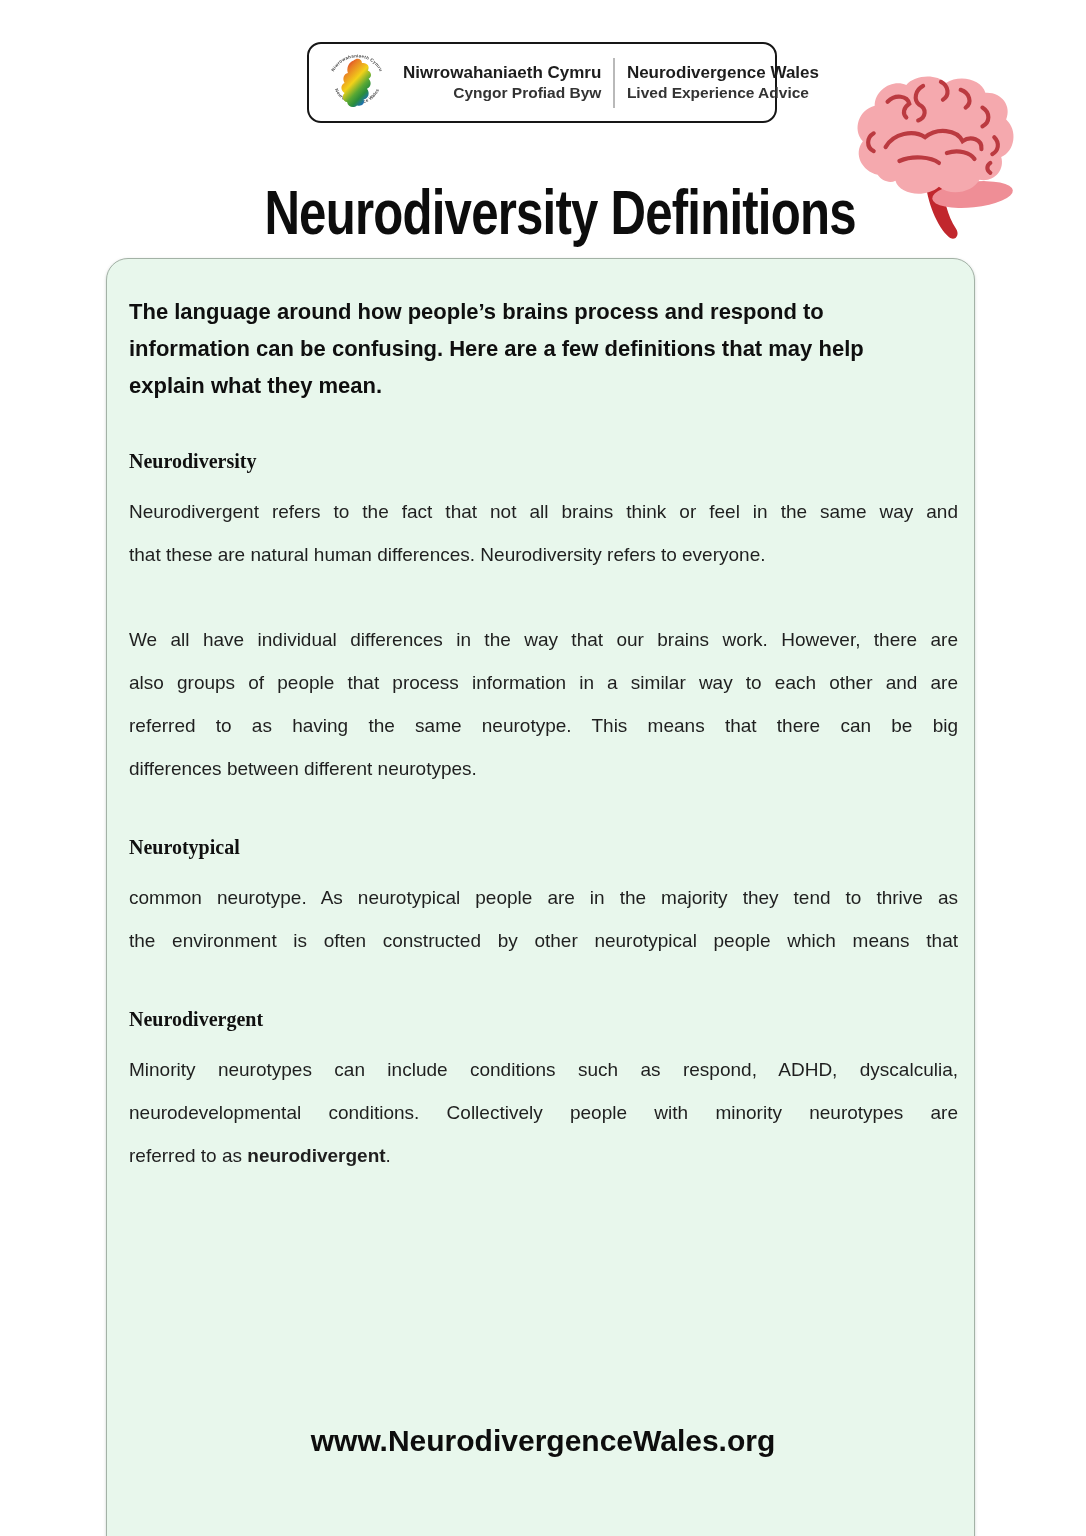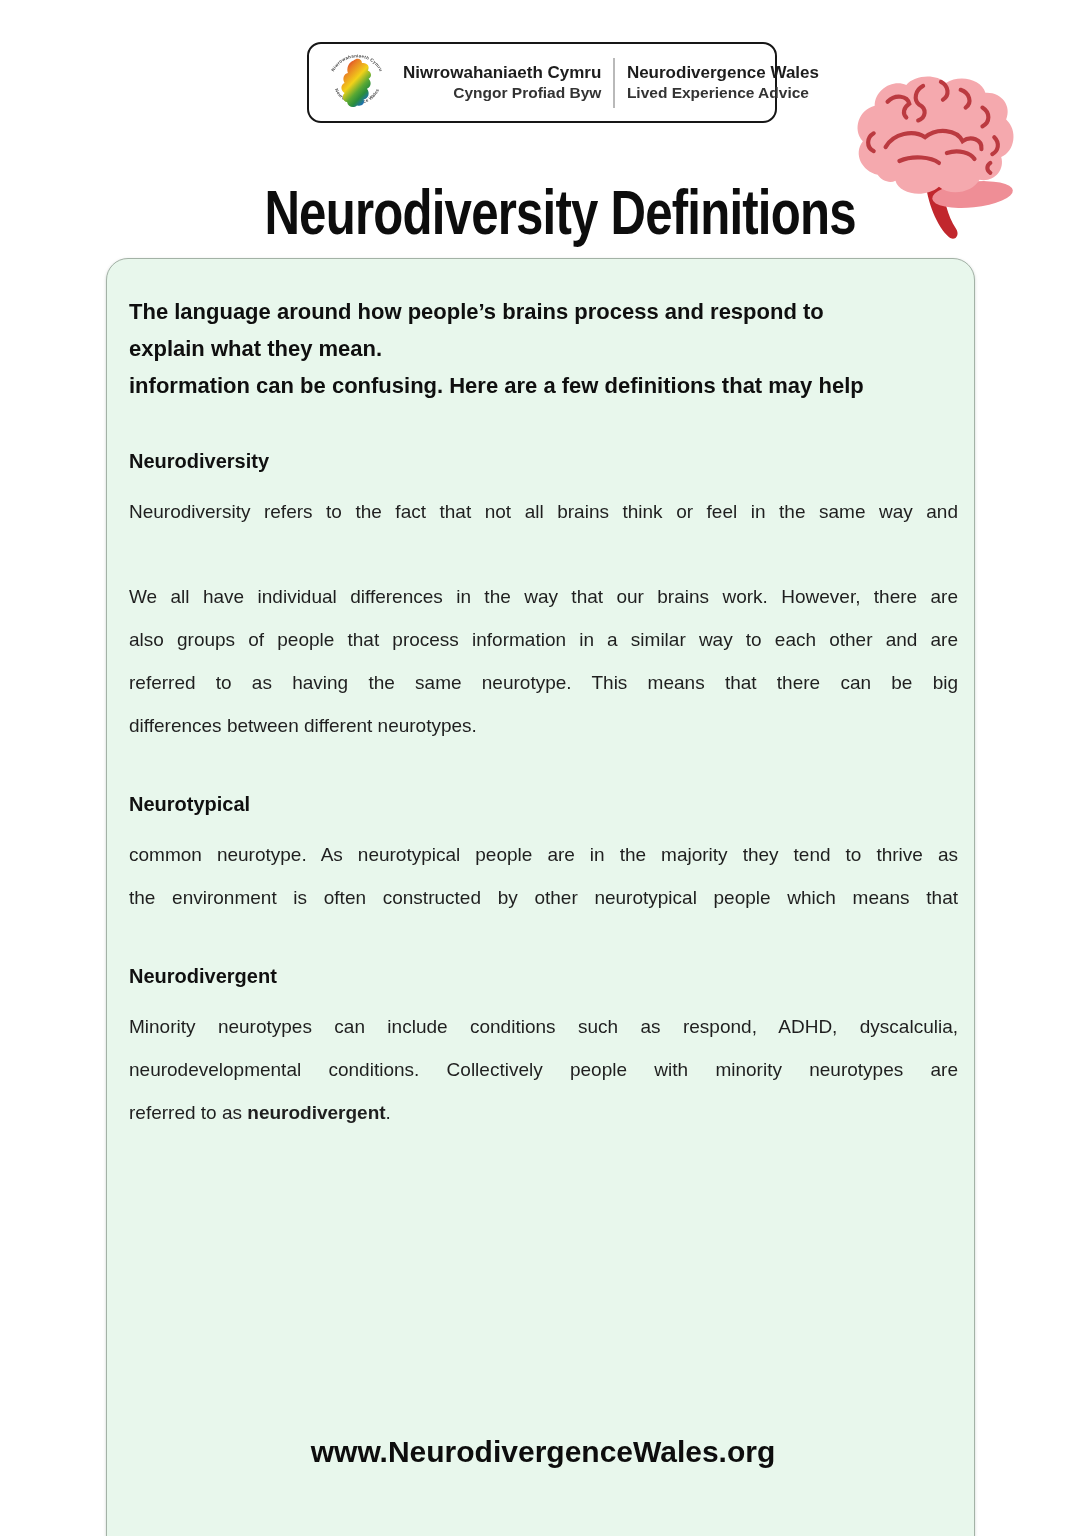--- a/index.html
+++ b/index.html
@@ -113,8 +113,8 @@
 <div class="card">
   <div class="intro">
       <div class="iline">The language around how people’s brains process and respond to</div>
+      <div class="iline">information can be confusing. Here are a few definitions that may help</div>
       <div class="iline">explain what they mean.</div>
-      <div class="iline">information can be confusing. Here are a few definitions that may help</div>
     </div>
   <div id="sections">
       <section class="def">

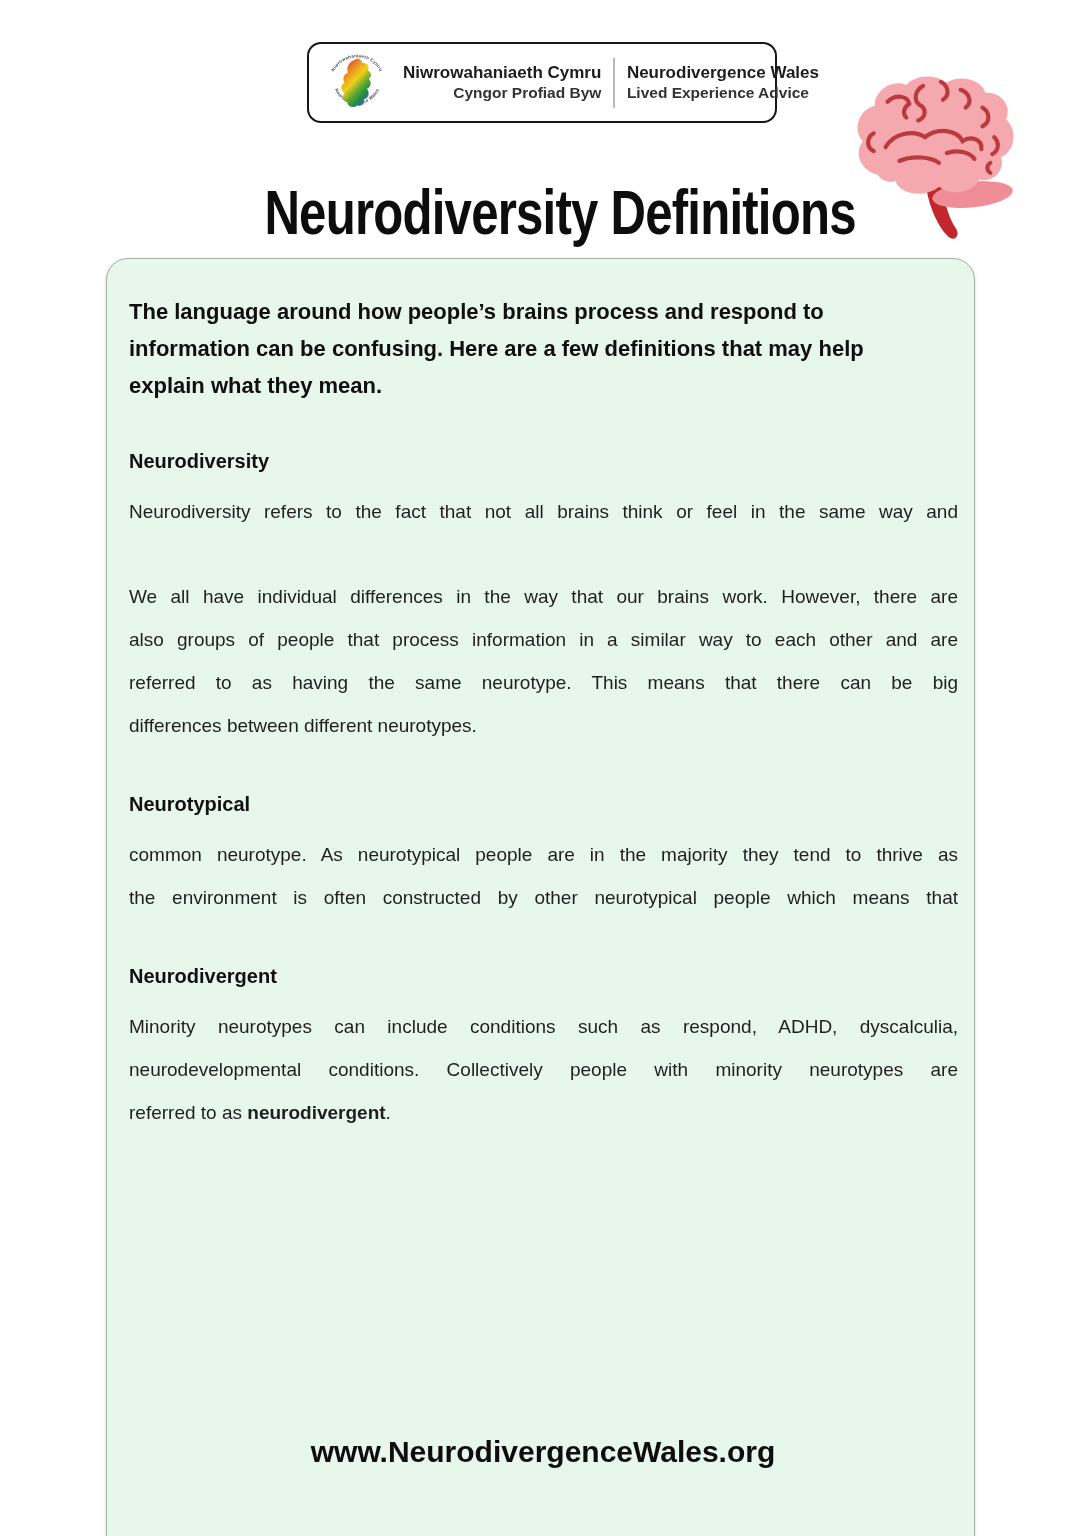--- a/index.html
+++ b/index.html
@@ -38,7 +38,7 @@
   .intro{margin:0;}
   .iline{font-weight:700;font-size:22px;line-height:37px;color:#0f0f0f;white-space:nowrap;}
   .def{margin:42px 0 0 0;}
-  .def h3{margin:0 0 14px 0;font-size:20px;font-weight:700;line-height:30px;color:#101010;}
+  .def h3{margin:0 0 14px 0;font-size:20px;font-weight:700;line-height:30px;color:#101010;font-family:Liberation Serif, serif;}
   .bline{font-size:19px;line-height:43px;height:43px;color:#1f1f1f;white-space:normal;}
   .bline.j{text-align:justify;text-align-last:justify;}
   .bline .b{font-weight:700;}

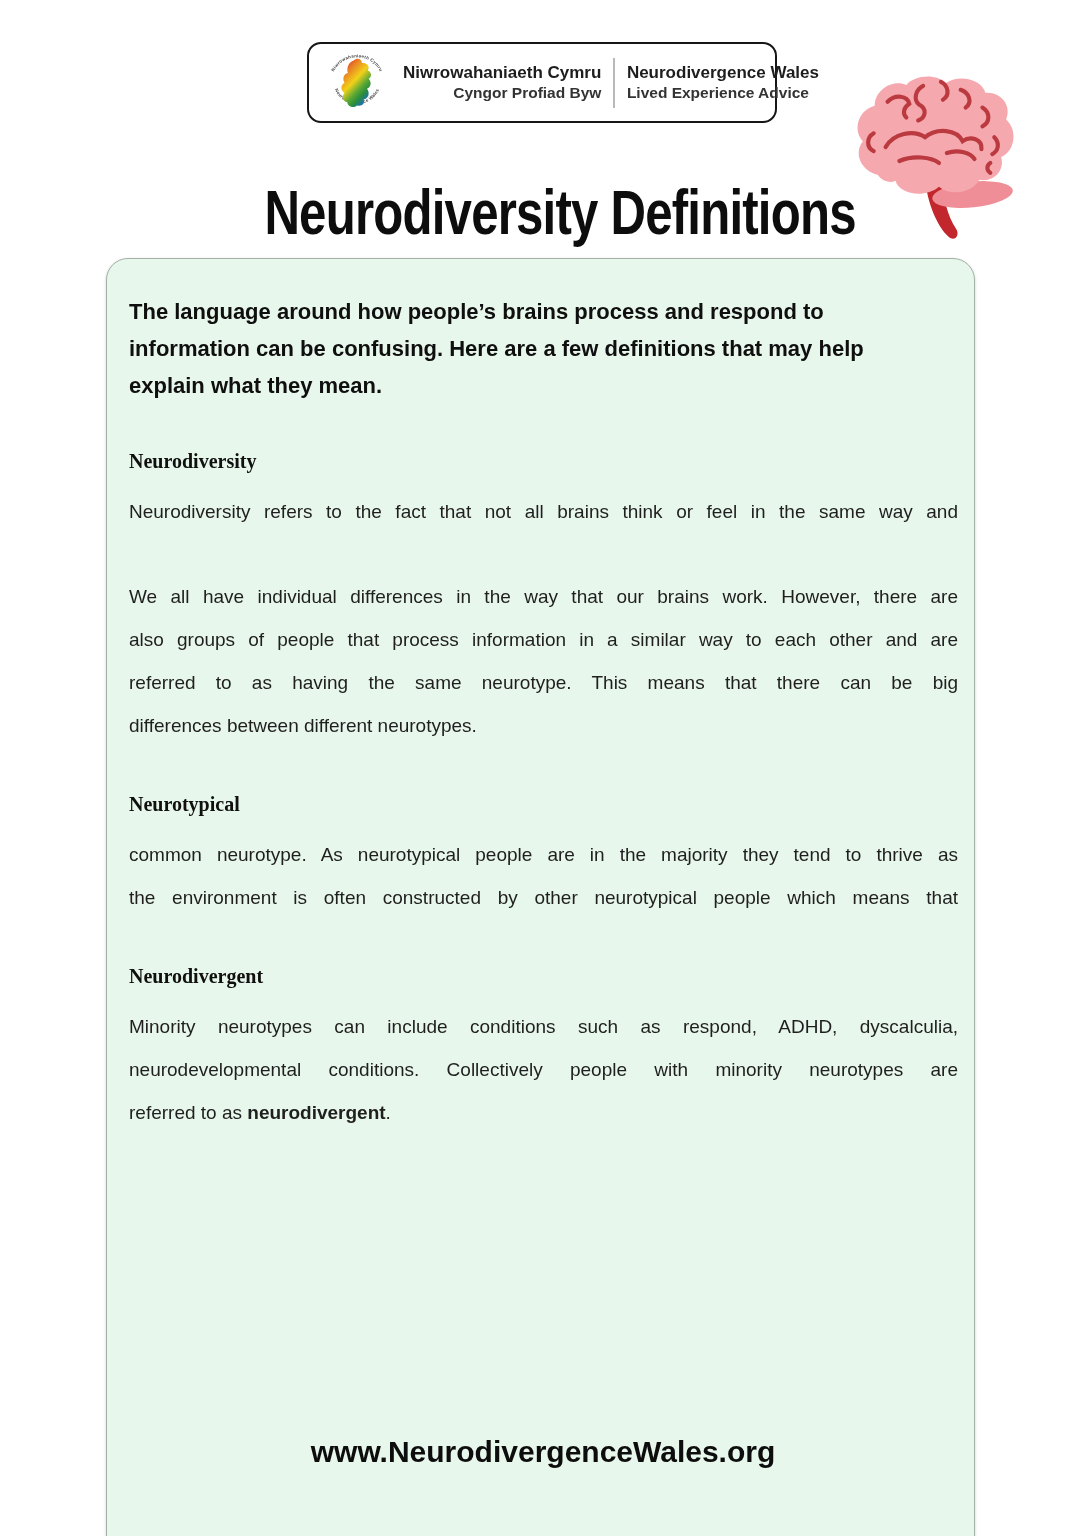--- a/index.html
+++ b/index.html
@@ -119,7 +119,7 @@
   <div id="sections">
       <section class="def">
         <h3>Neurodiversity</h3>
-        <div class="bline j"><span>Neurodiversity refers to the fact that not all brains think or feel in the same way and</span></div>
+        <div class="bline j"><span>Neurodivergent refers to the fact that not all brains think or feel in the same way and</span></div>
       </section>
       <section class="def">
         <div class="bline j"><span>We all have individual differences in the way that our brains work. However, there are</span></div>

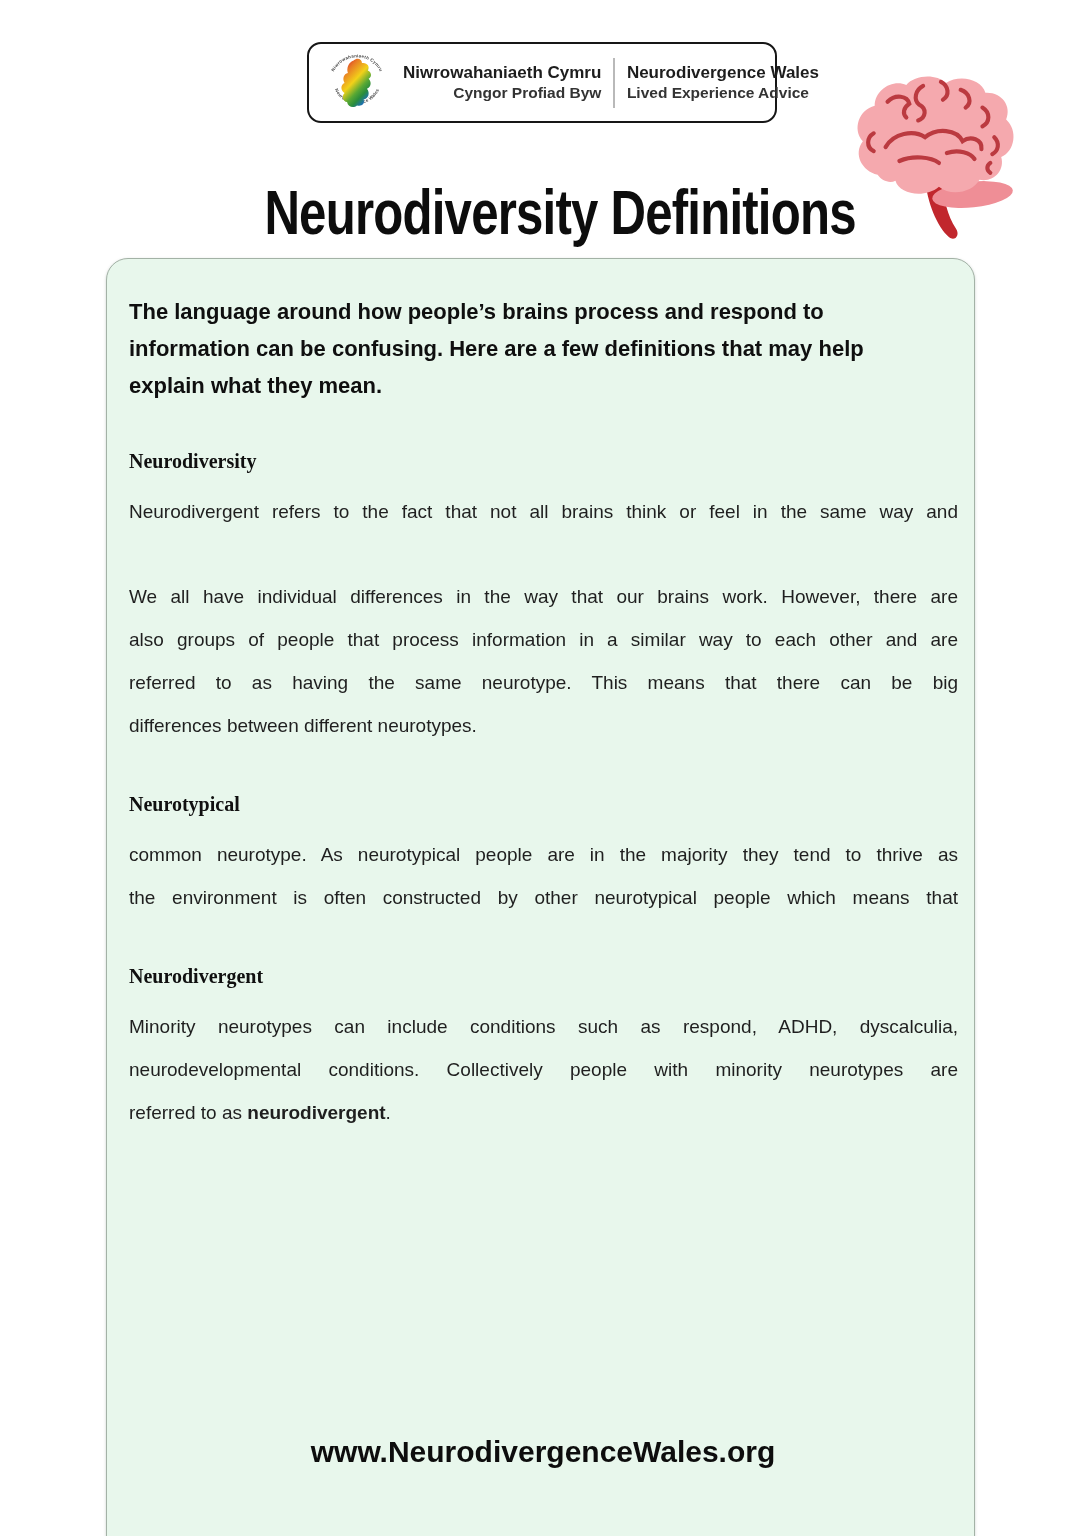--- a/index.html
+++ b/index.html
@@ -120,6 +120,7 @@
       <section class="def">
         <h3>Neurodiversity</h3>
         <div class="bline j"><span>Neurodivergent refers to the fact that not all brains think or feel in the same way and</span></div>
+        <div class="bline"><span>that these are natural human differences. Neurodiversity refers to everyone.</span></div>
       </section>
       <section class="def">
         <div class="bline j"><span>We all have individual differences in the way that our brains work. However, there are</span></div>

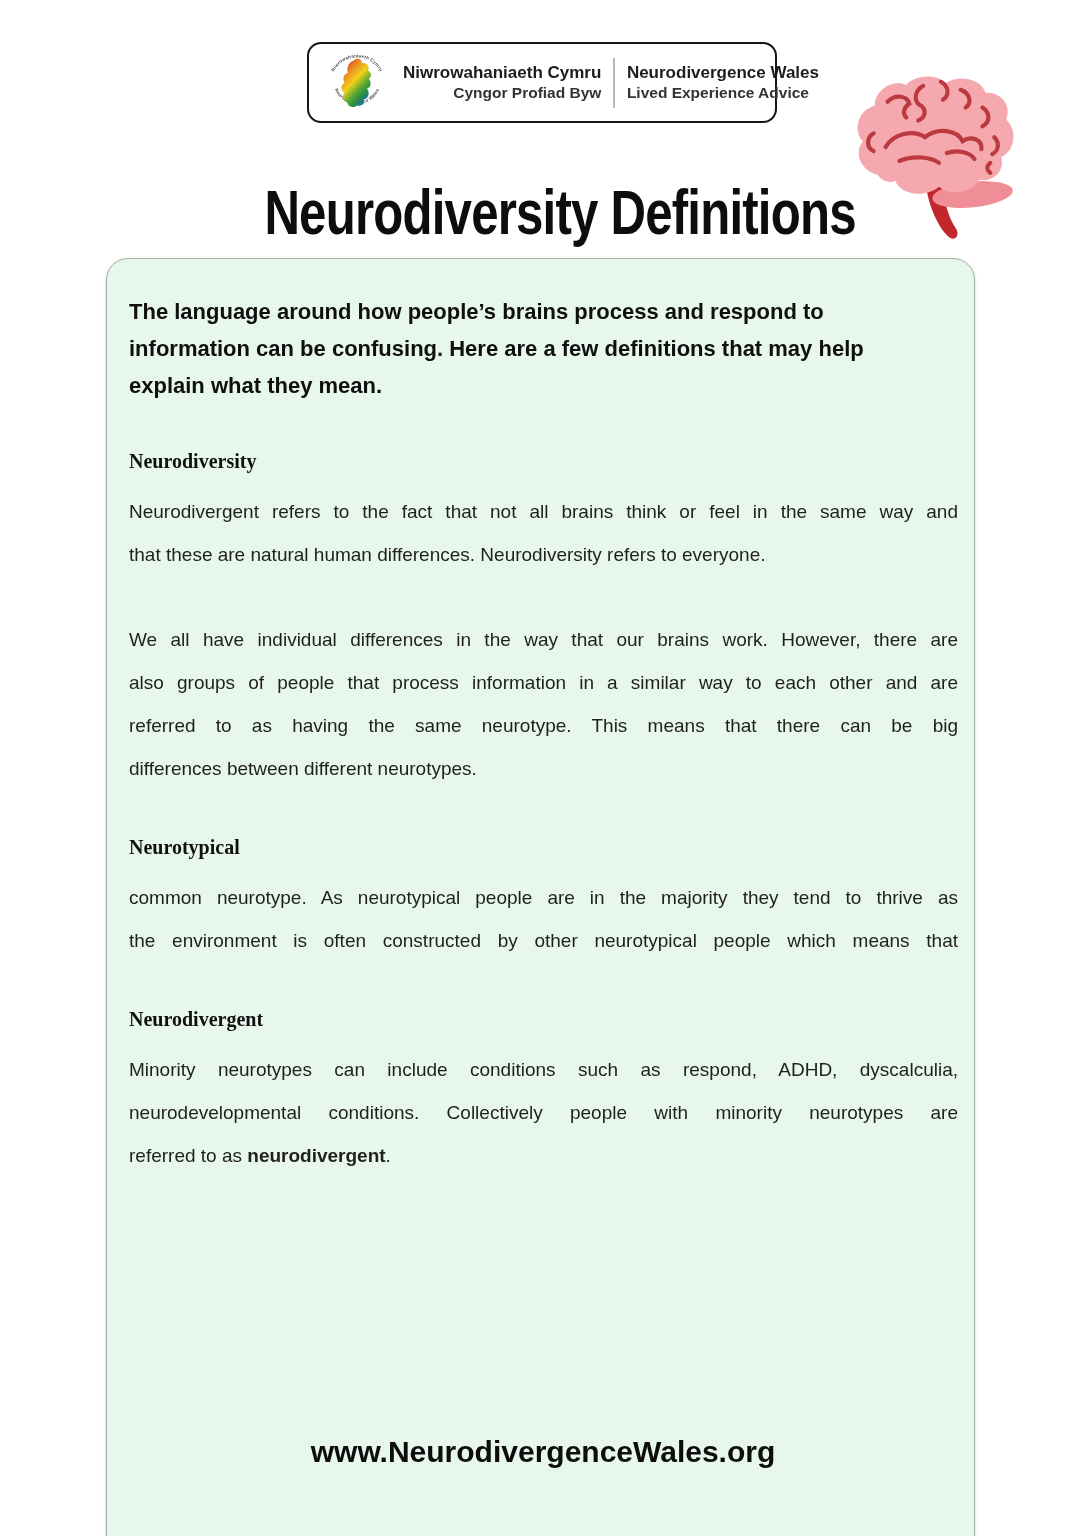--- a/index.html
+++ b/index.html
@@ -45,7 +45,7 @@
   
   .footer{
     position:absolute;left:0;top:1424px;width:100%;text-align:center;
-    font-size:30px;font-weight:700;color:#0d0d0d;margin-top:11px;
+    font-size:30px;font-weight:700;color:#0d0d0d;
   }
 </style>
 </head>

